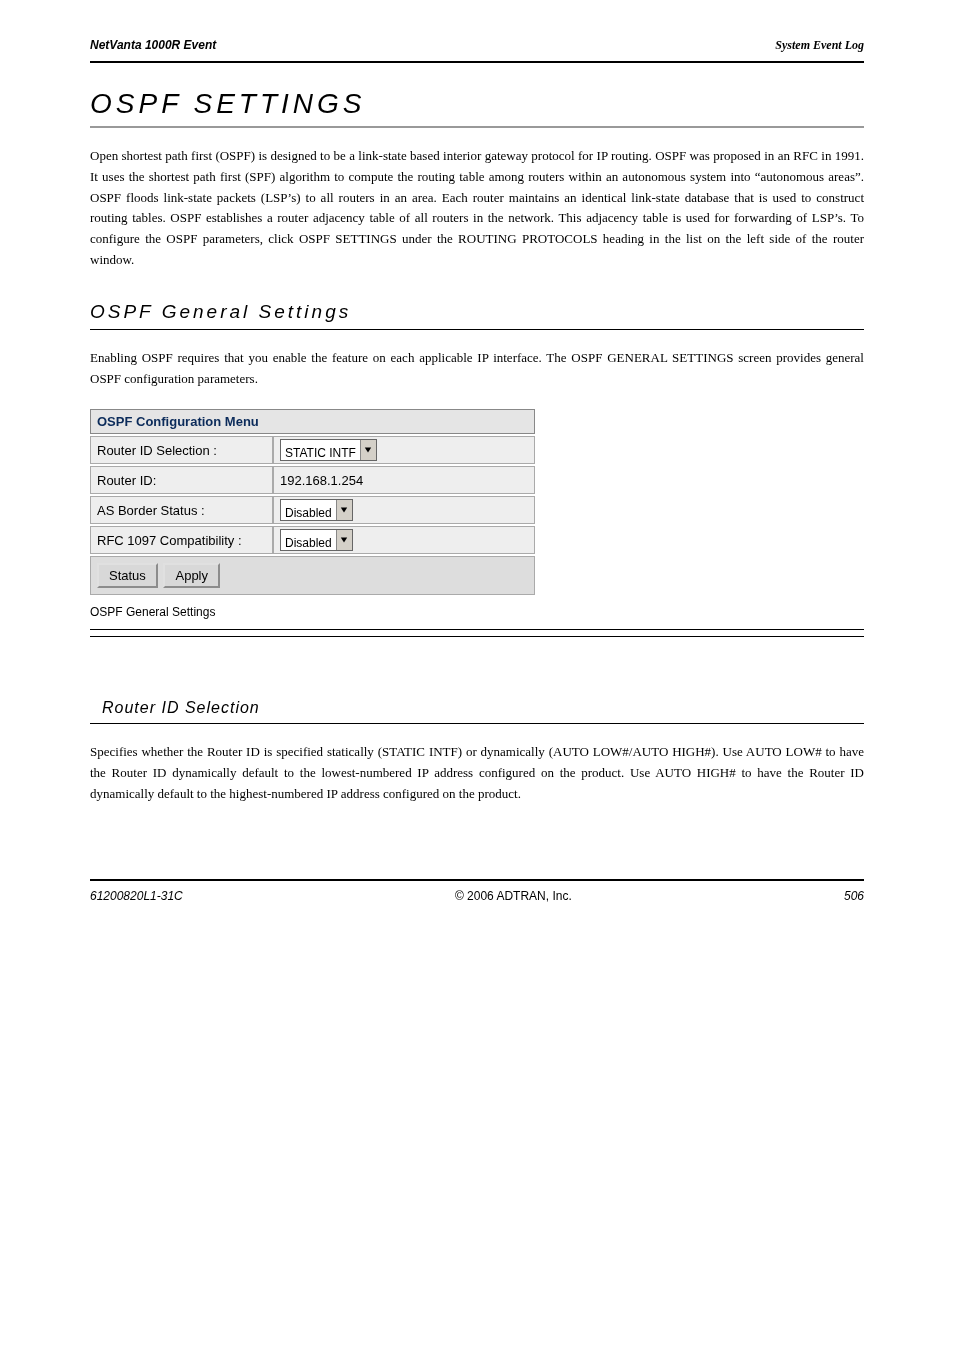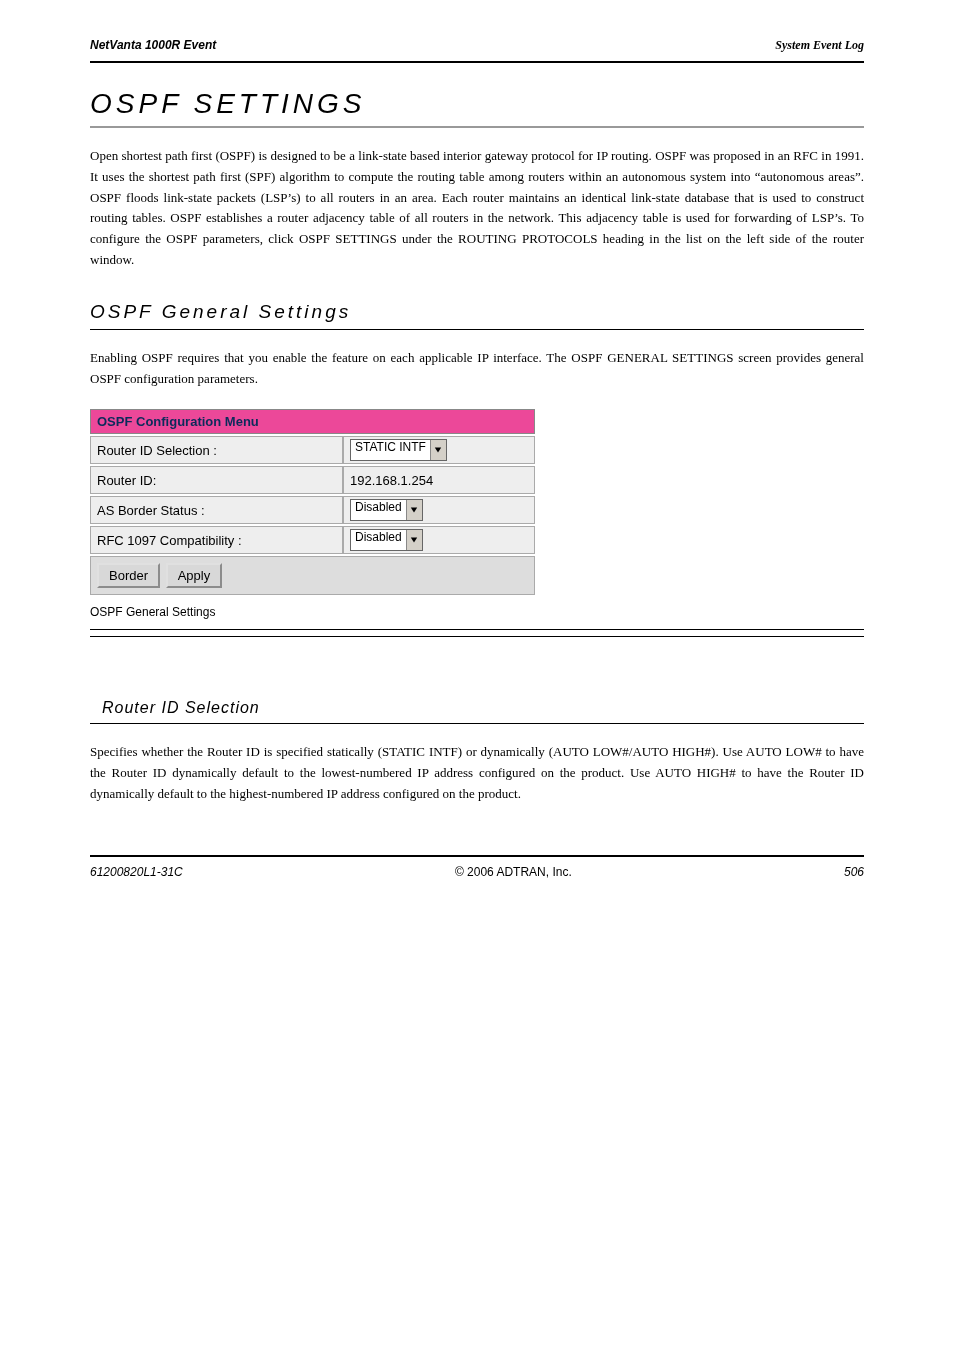--- a/index.html
+++ b/index.html
@@ -17,7 +17,7 @@
     .subhead { font-family: Arial, Helvetica, sans-serif; font-size: 19px; font-weight: normal; font-style: italic; margin: 30px 0 2px; letter-spacing: 3px; }
     .panel-wrap { margin: 18px 0 10px; }
     table.panel { border-collapse: separate; border-spacing: 0 2px; width: 445px; font-family: Arial, Helvetica, sans-serif; font-size: 13px; }
-    table.panel th { background: #ec4899; text-align: left; padding: 4px 6px; font-weight: bold; color: #0b2b5a; border: 1px solid #888; }
+    table.panel th { background: #e5e5e5; text-align: left; padding: 4px 6px; font-weight: bold; color: #0b2b5a; border: 1px solid #888; }
     table.panel td { background: #eee; padding: 2px 6px; border: 1px solid #aaa; vertical-align: middle; height: 28px; }
     table.panel td.label { width: 253px; }
     table.panel tr.btnrow td { background: #ddd; padding: 6px; }

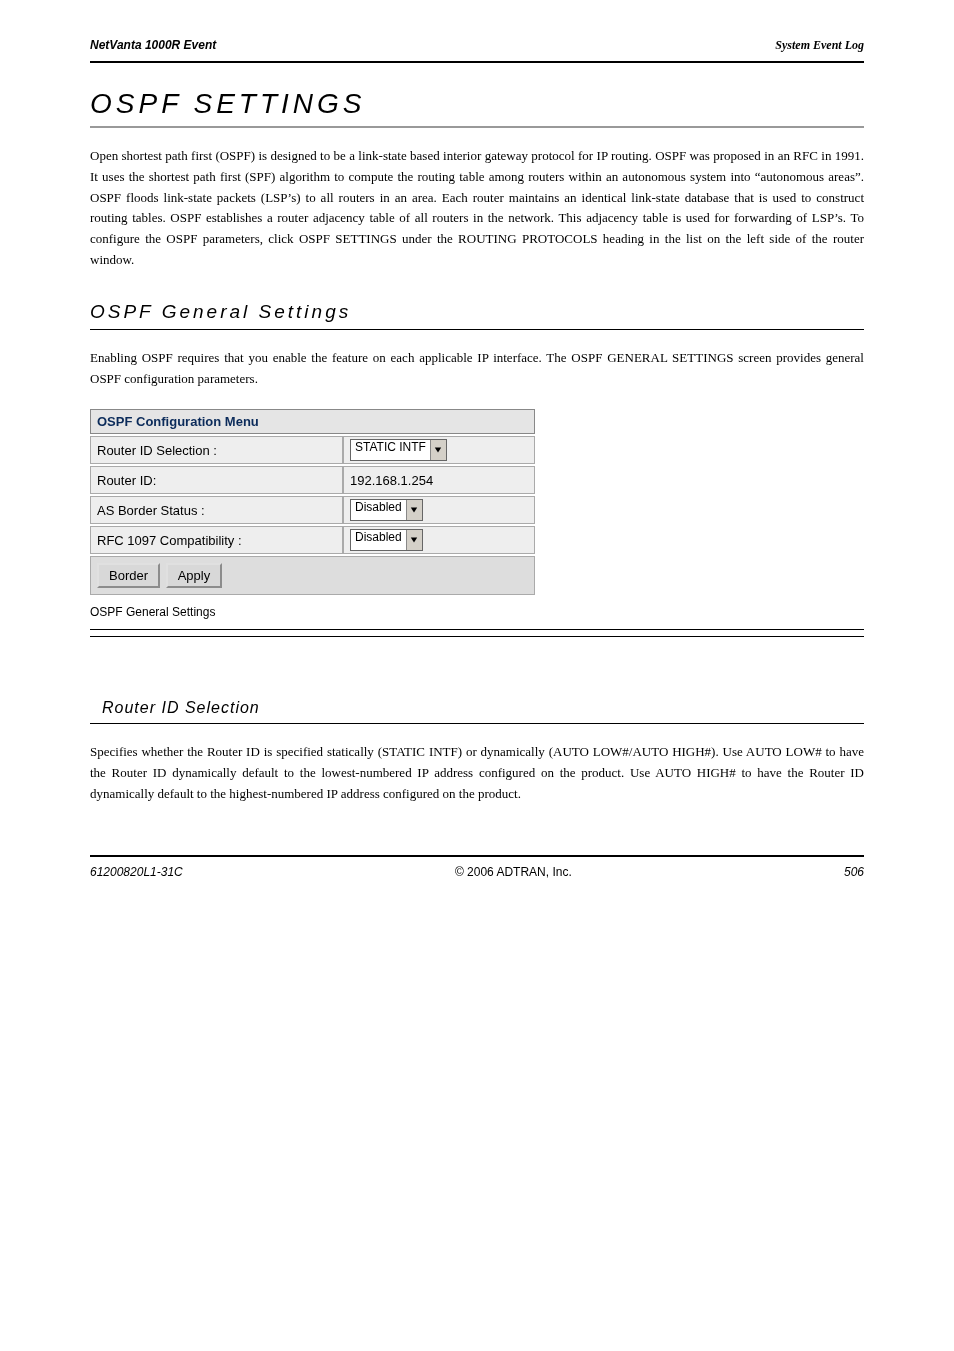--- a/index.html
+++ b/index.html
@@ -19,7 +19,7 @@
     table.panel { border-collapse: separate; border-spacing: 0 2px; width: 445px; font-family: Arial, Helvetica, sans-serif; font-size: 13px; }
     table.panel th { background: #e5e5e5; text-align: left; padding: 4px 6px; font-weight: bold; color: #0b2b5a; border: 1px solid #888; }
     table.panel td { background: #eee; padding: 2px 6px; border: 1px solid #aaa; vertical-align: middle; height: 28px; }
-    table.panel td.label { width: 253px; }
+    table.panel td.label { width: 183px; }
     table.panel tr.btnrow td { background: #ddd; padding: 6px; }
     .select-look { display: inline-flex; align-items: flex-start; border: 1px solid #666; background: #fff; height: 22px; font-family: Arial, sans-serif; font-size: 12px; }
     .select-text { padding: 0 4px 0 4px; }

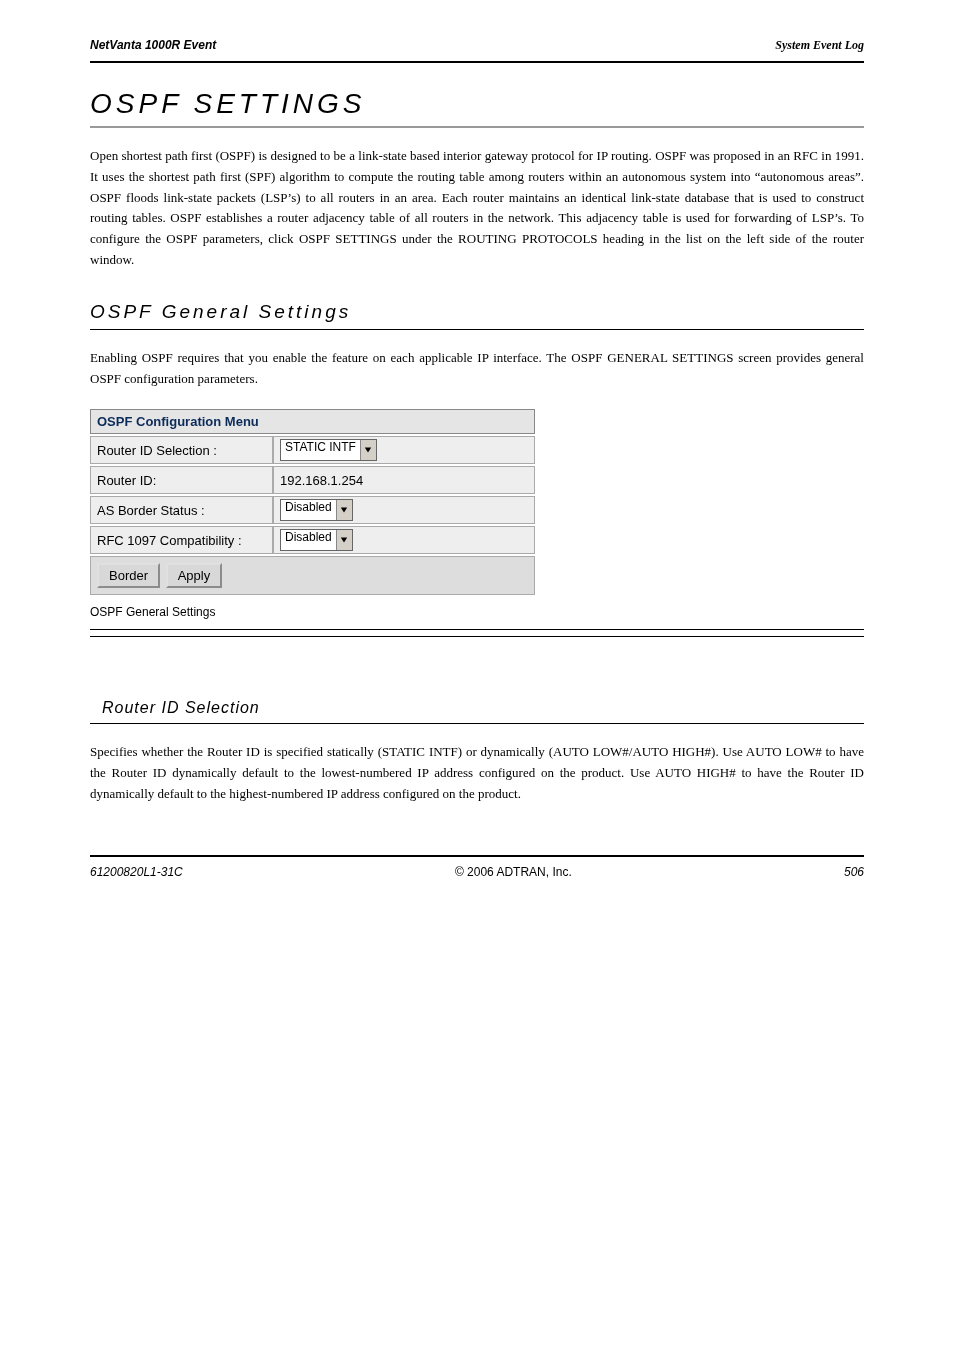--- a/index.html
+++ b/index.html
@@ -21,7 +21,7 @@
     table.panel td { background: #eee; padding: 2px 6px; border: 1px solid #aaa; vertical-align: middle; height: 28px; }
     table.panel td.label { width: 183px; }
     table.panel tr.btnrow td { background: #ddd; padding: 6px; }
-    .select-look { display: inline-flex; align-items: flex-start; border: 1px solid #666; background: #fff; height: 22px; font-family: Arial, sans-serif; font-size: 12px; }
+    .select-look { display: inline-flex; align-items: flex-end; border: 1px solid #666; background: #fff; height: 22px; font-family: Arial, sans-serif; font-size: 12px; }
     .select-text { padding: 0 4px 0 4px; }
     .select-btn { width: 16px; height: 20px; background: #d4d0c8; border-left: 1px solid #888; display: flex; align-items: center; justify-content: center; }
     .select-btn svg { width: 8px; height: 8px; }

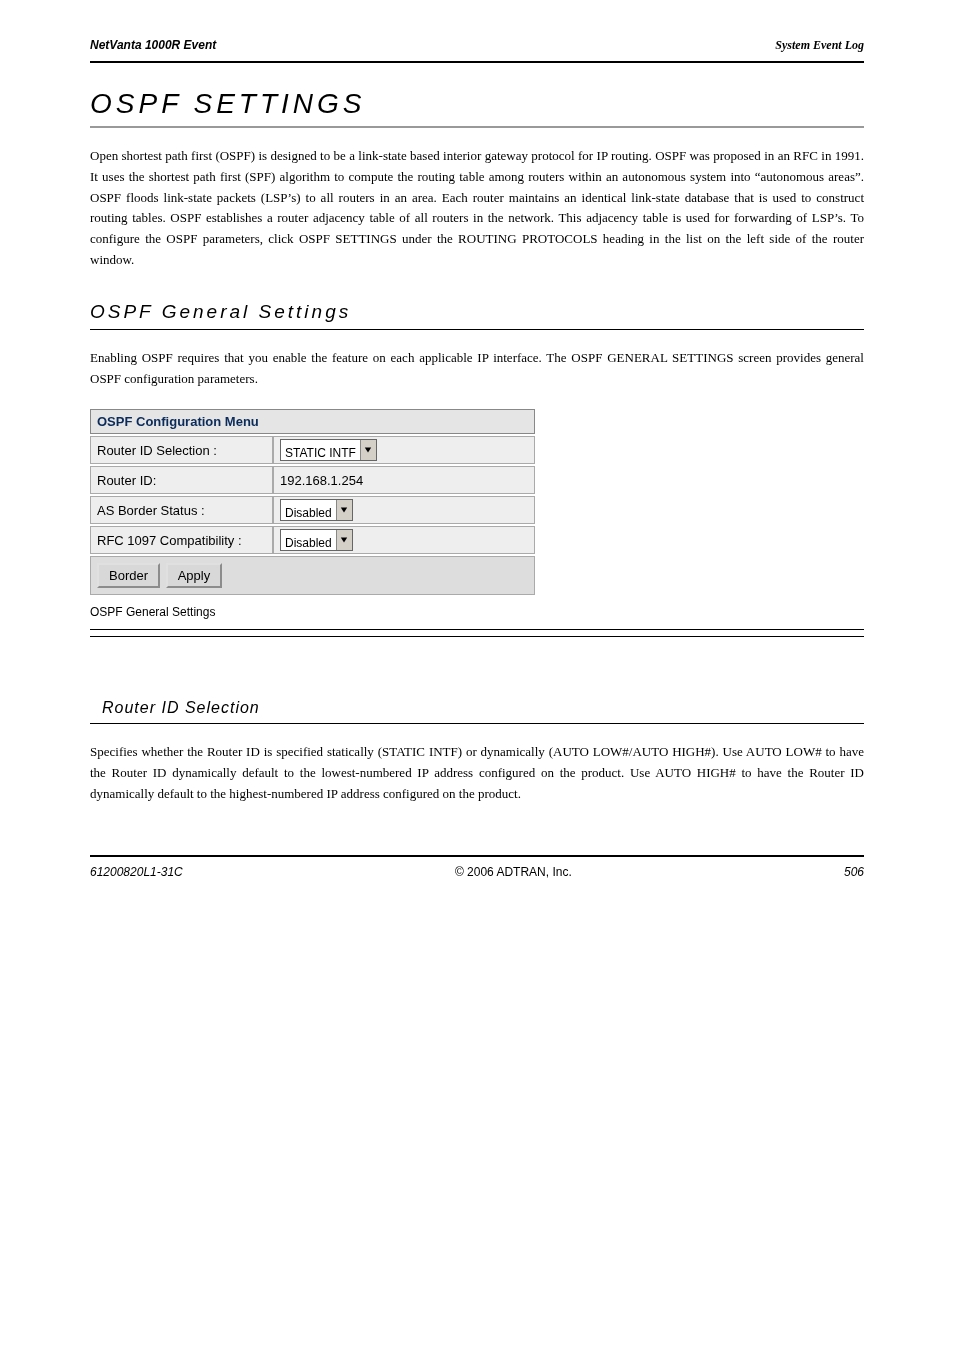--- a/index.html
+++ b/index.html
@@ -111,7 +111,7 @@
 
       <tr class="btnrow">
         <td colspan="2">
-          <span class="btn">Border</span>
+          <span class="btn">Status</span>
           <span class="btn">Apply</span>
         </td>
       </tr>

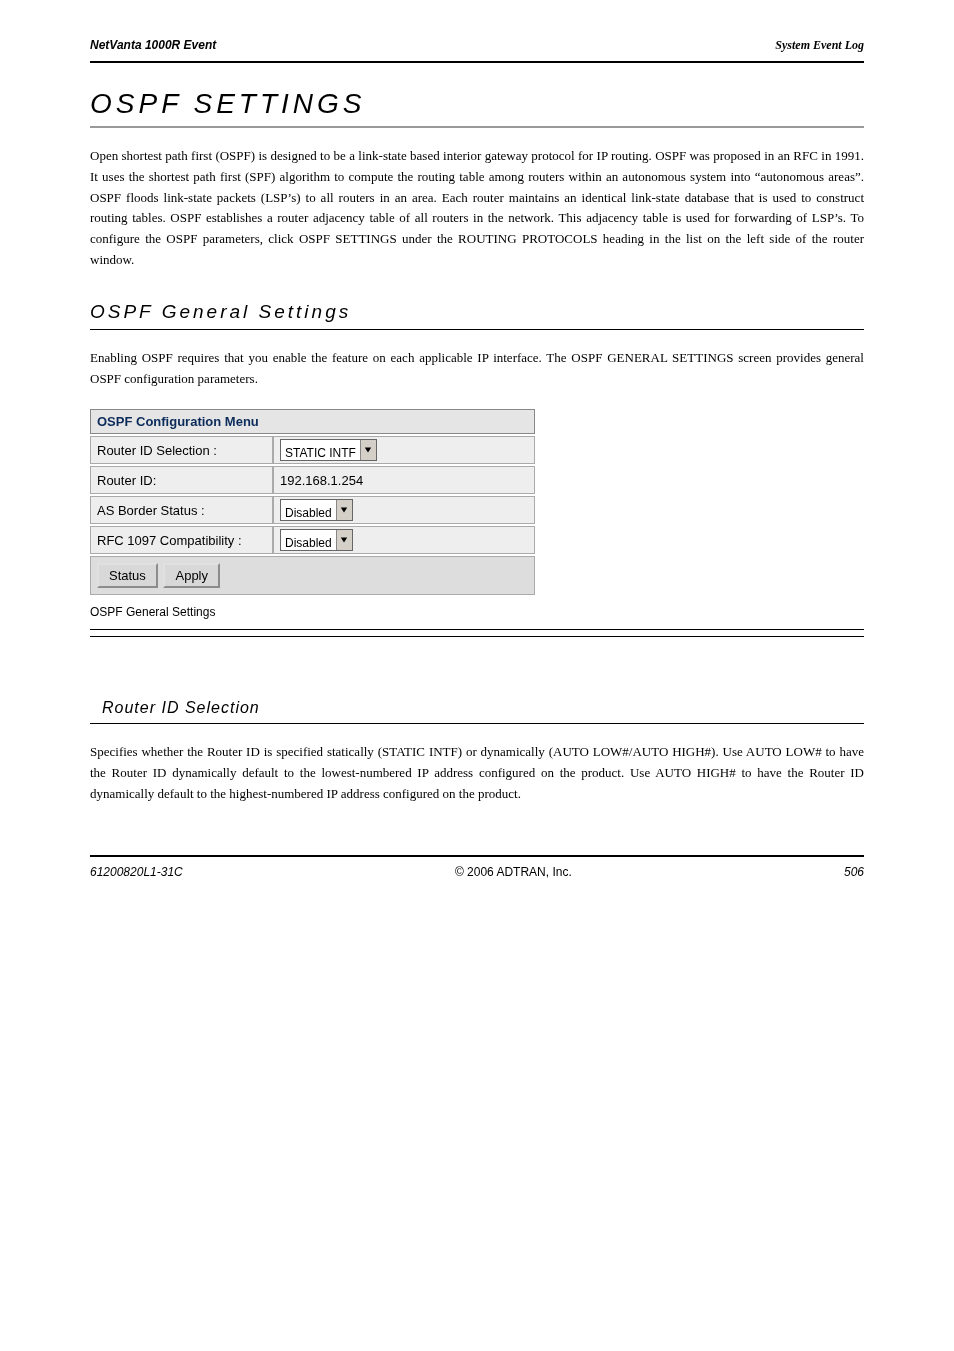--- a/index.html
+++ b/index.html
@@ -29,7 +29,7 @@
     .caption { font-family: Arial, Helvetica, sans-serif; font-size: 12px; margin-top: 8px; }
     .sec-spacer { height: 30px; }
     .param-name { font-family: Arial, Helvetica, sans-serif; font-style: italic; font-size: 16px; letter-spacing: 1px; margin: 26px 12px 2px; font-weight: normal; }
-    .footer { margin-top: 50px; }
+    .footer { margin-top: 74px; }
     .footer-row { display: flex; justify-content: space-between; font-family: Arial, Helvetica, sans-serif; font-style: italic; font-size: 12px; margin-top: 6px; padding-bottom: 30px; }
     .footer-mid { font-style: normal; }
   </style>

